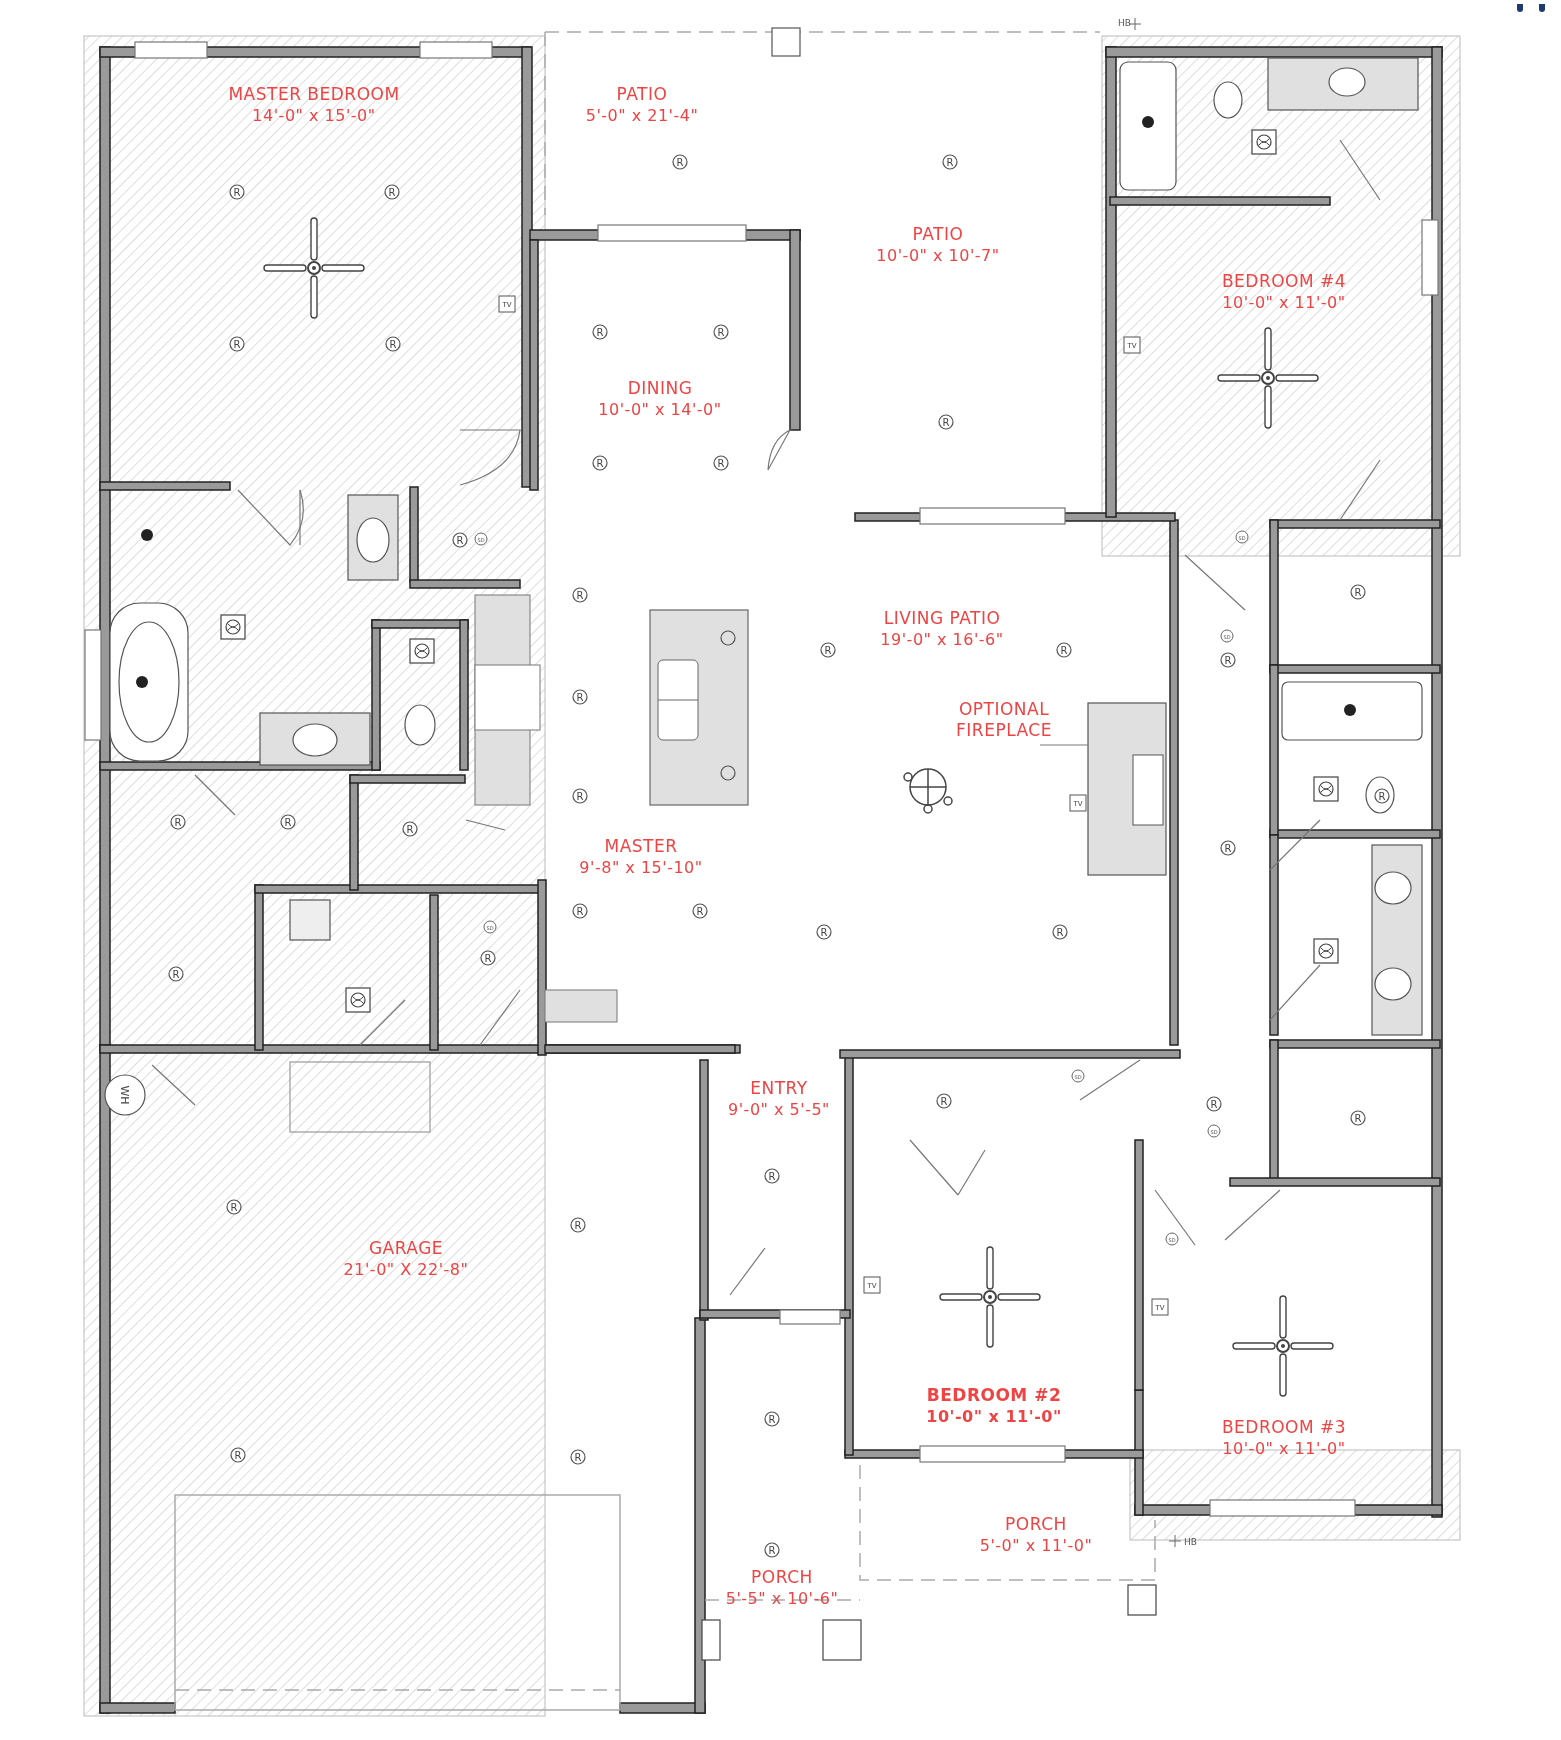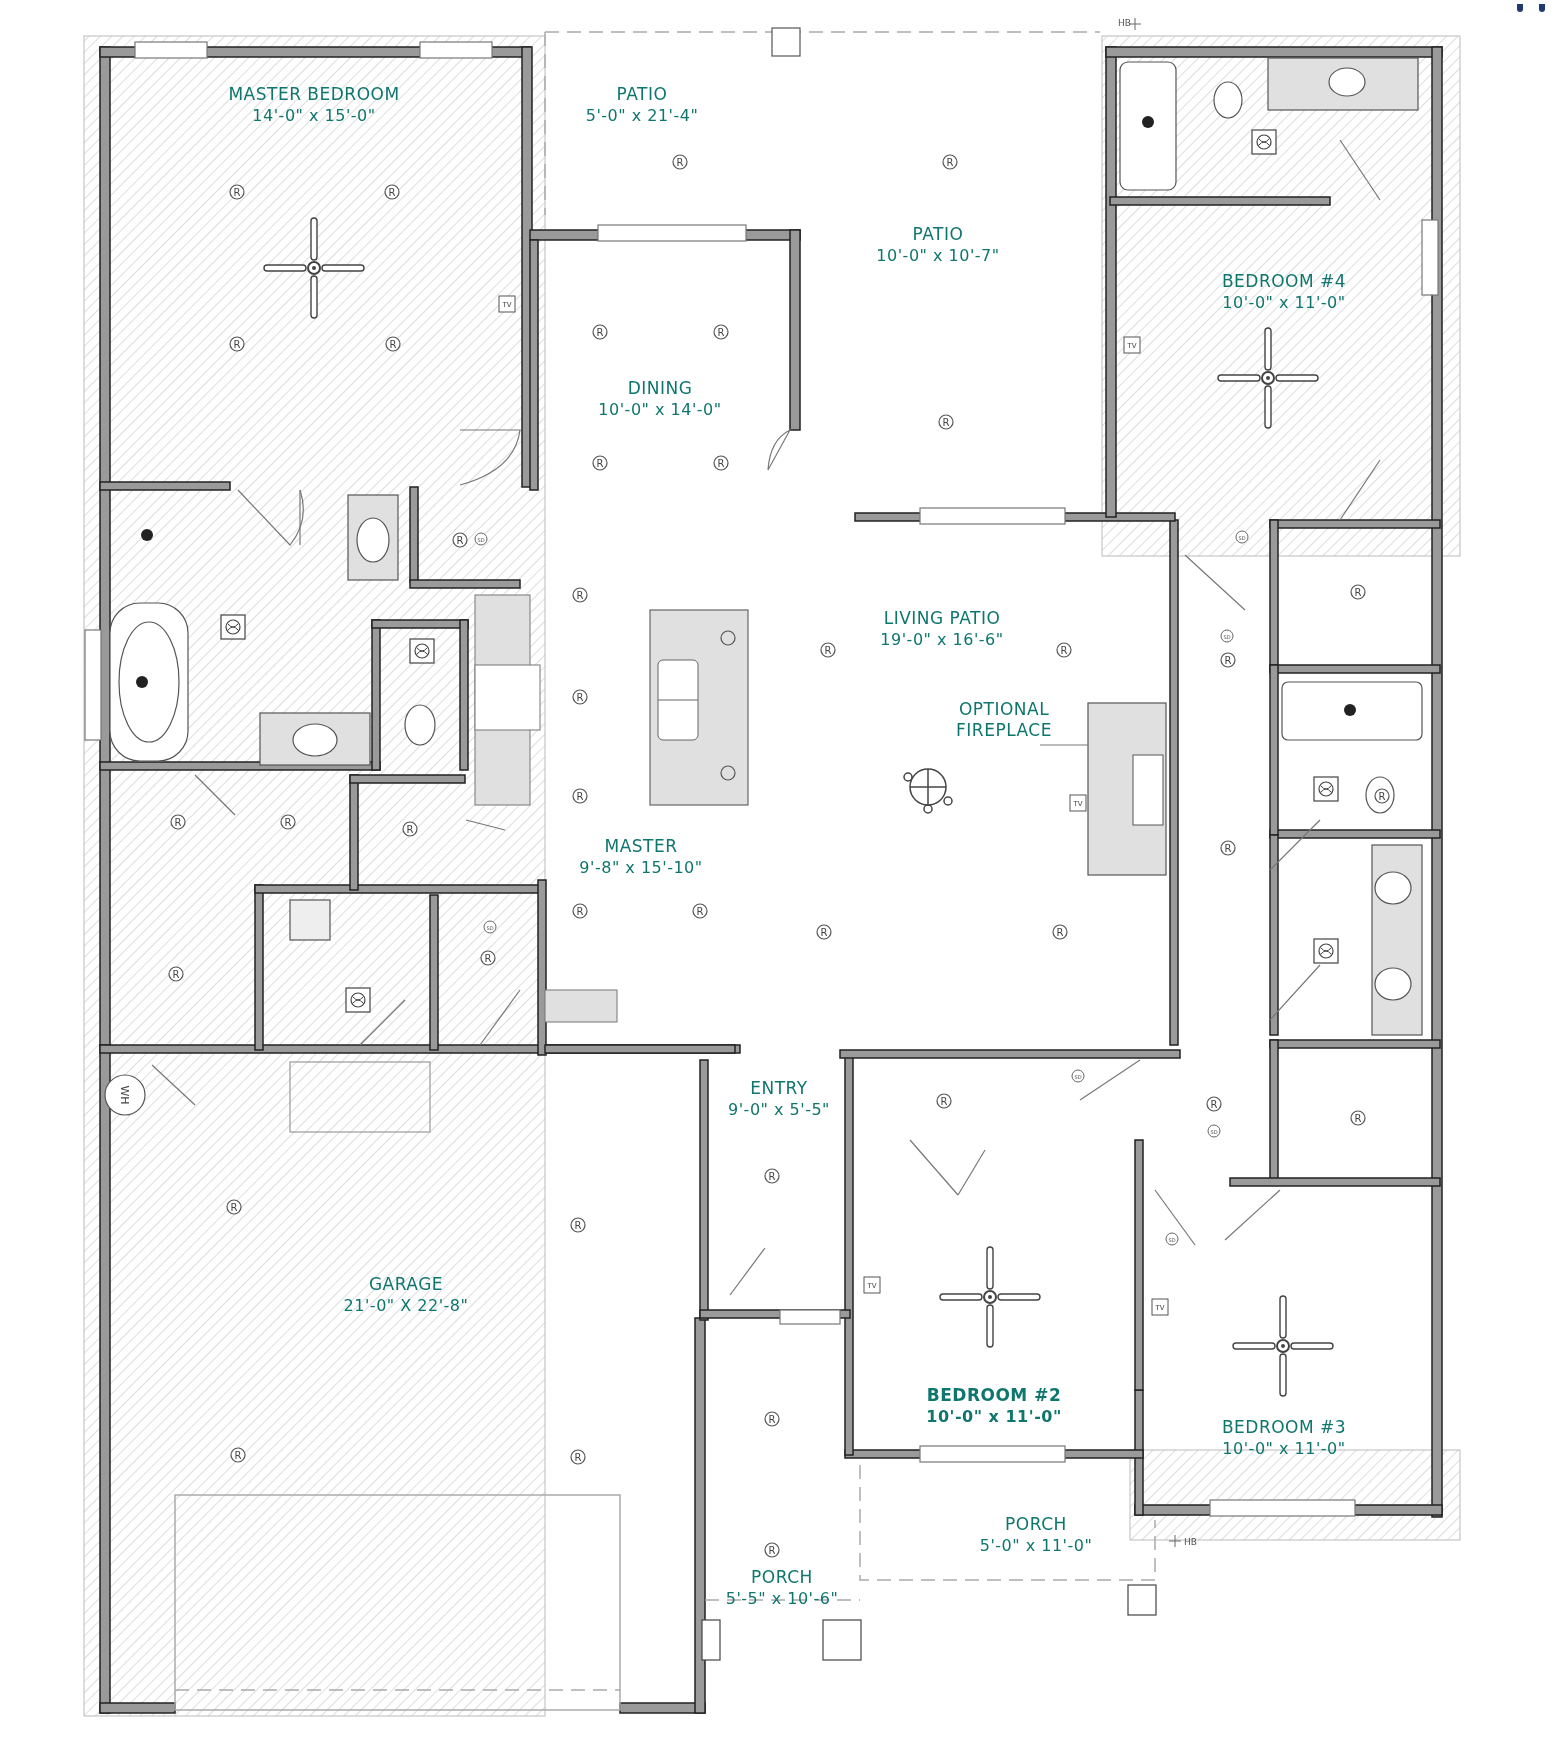--- a/index.html
+++ b/index.html
@@ -5,7 +5,7 @@
   html,body{margin:0;padding:0;background:#fff;}
   body{width:1561px;height:1740px;position:relative;overflow:hidden;font-family:"DejaVu Sans",sans-serif;}
   #plan{position:absolute;left:0;top:0;width:1561px;height:1740px;}
-  .lbl{position:absolute;text-align:center;color:#0f766e;font-family:"DejaVu Sans",sans-serif;font-size:17px;line-height:21px;letter-spacing:0.5px;transform:translateX(-50%);white-space:nowrap;}
+  .lbl{position:absolute;text-align:center;color:#ef4444;font-family:"DejaVu Sans",sans-serif;font-size:17px;line-height:21px;letter-spacing:0.5px;transform:translateX(-50%);white-space:nowrap;}
   .lbl .n{display:block;}
   .lbl .d{display:block;font-size:16px;}
   .corner{position:absolute;top:4px;right:10px;width:40px;height:10px;}

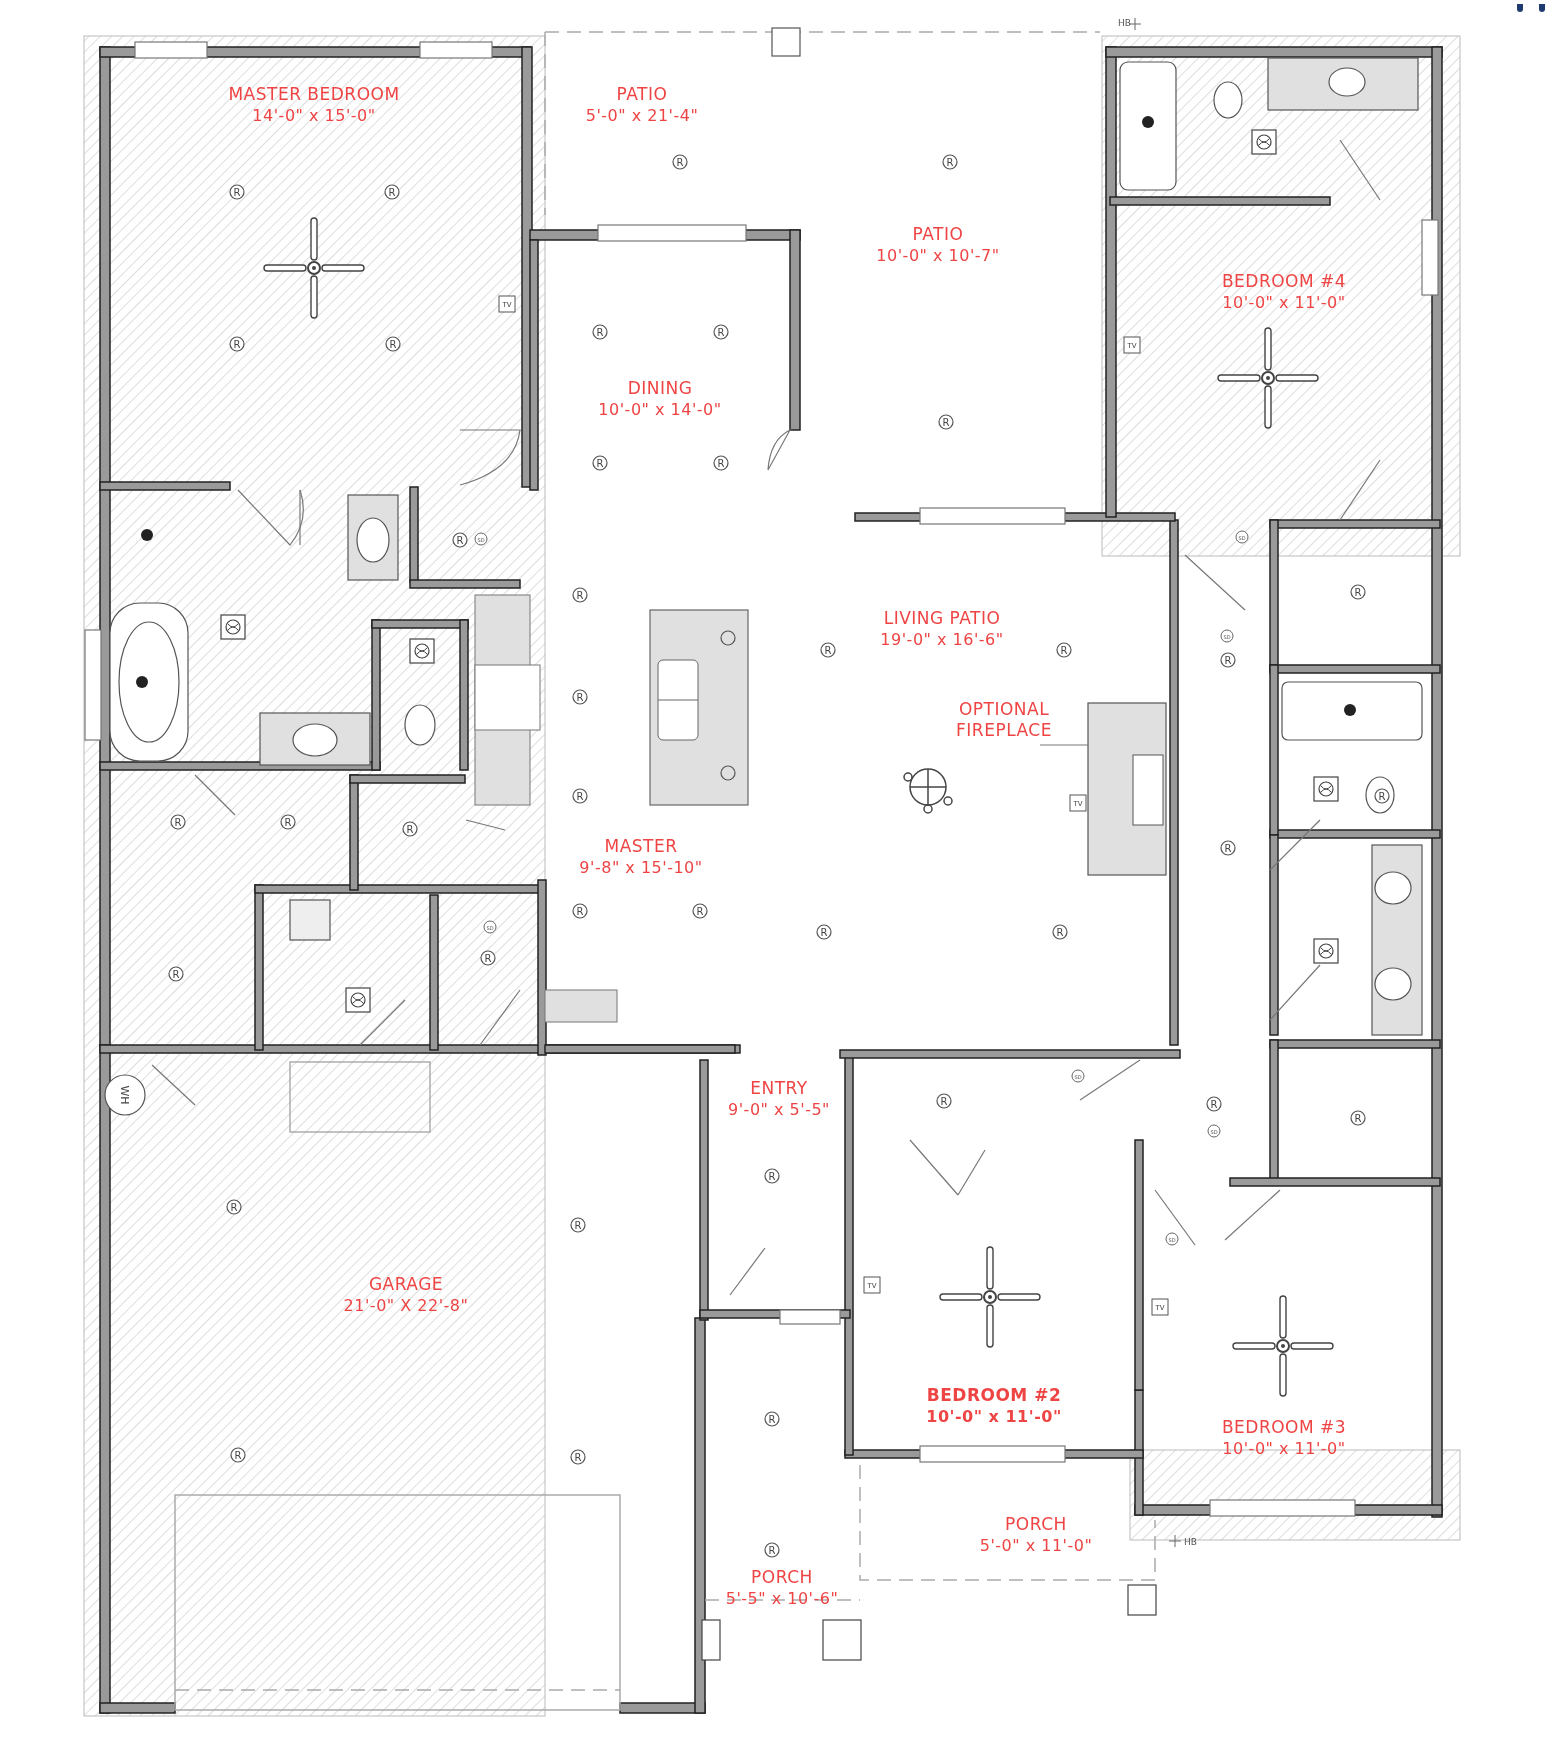--- a/index.html
+++ b/index.html
@@ -350,7 +350,7 @@
   <span class="n">ENTRY</span>
   <span class="d">9'-0" x 5'-5"</span>
 </div>
-<div class="lbl" style="left:406px;top:1274px;">
+<div class="lbl" style="left:406px;top:1238px;">
   <span class="n">GARAGE</span>
   <span class="d">21'-0" X 22'-8"</span>
 </div>

